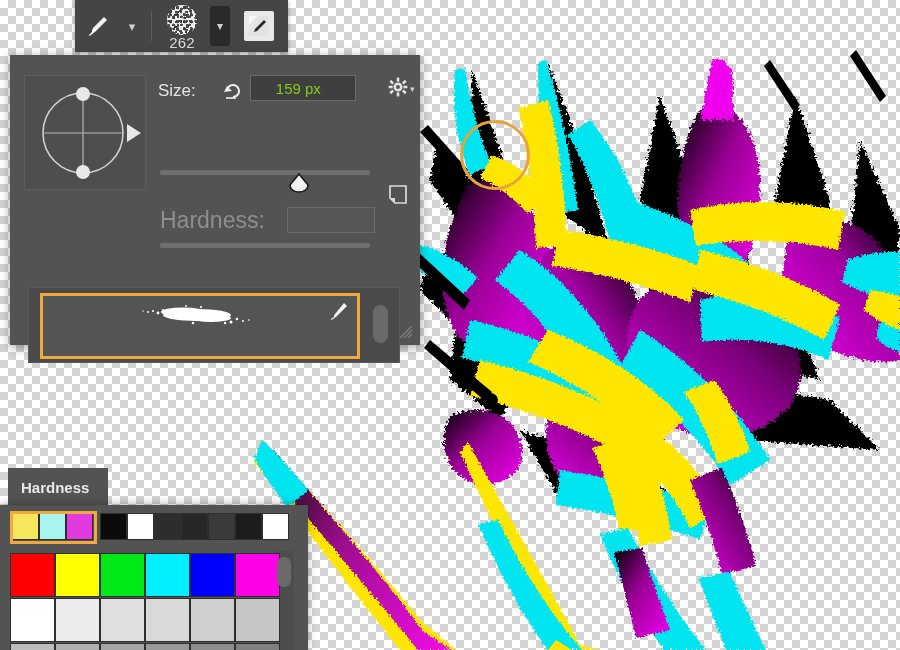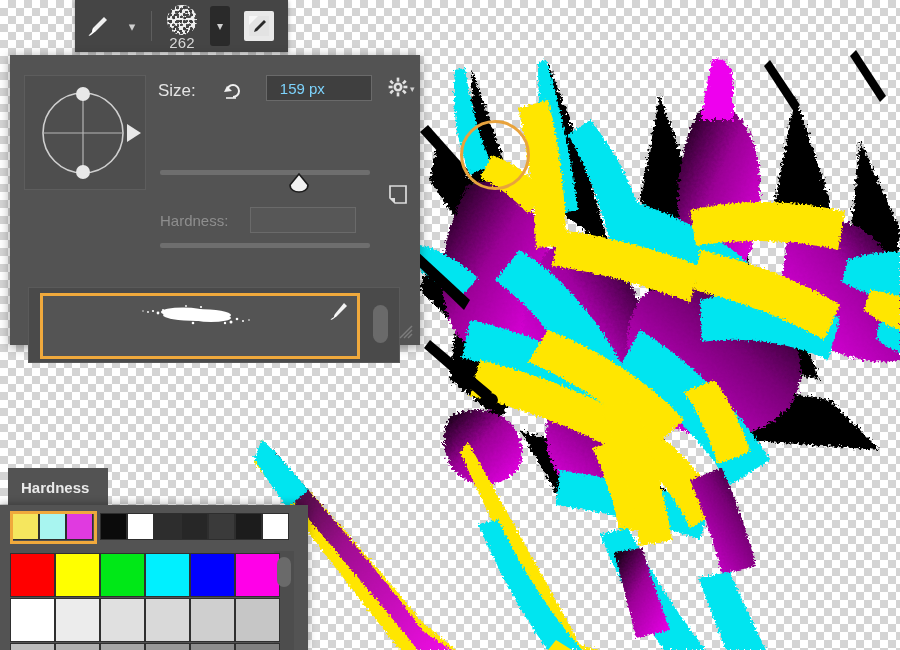--- a/index.html
+++ b/index.html
@@ -98,9 +98,9 @@
   .lbl-size { font-size: 17px; color:#e4e4e4; }
   .reset-icon { margin-left: 26px; width: 22px; height: 22px; display:flex; align-items:center; justify-content:center;}
   .size-field {
-    margin-left: 22px; width: 106px; height: 26px; background:#3f3f3f;
-    border: 1px solid #6a6a6a; color:#7dd3fc; font-size: 15px;
-    display:flex; align-items:center; padding-left: 13px;
+    margin-left: 6px; width: 106px; height: 26px; background:#3f3f3f;
+    border: 1px solid #6a6a6a; color:#84cc16; font-size: 15px;
+    display:flex; align-items:center; padding-left: 25px;
   }
   .gear-wrap { position:absolute; left: 378px; top: 22px; display:flex; align-items:center; gap:2px;}
   .gear-caret { color:#d0d0d0; font-size: 9px; }

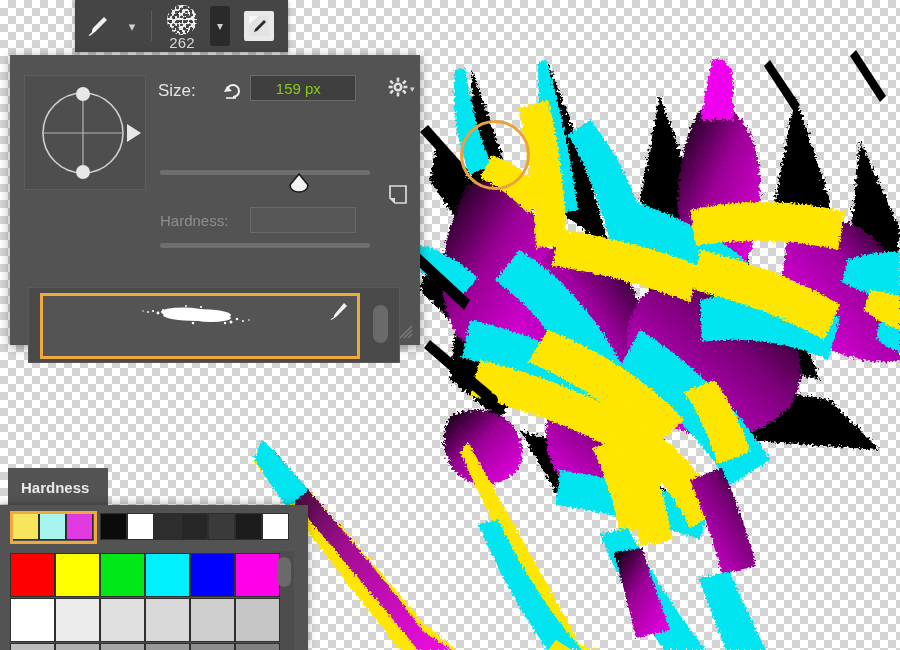--- a/index.html
+++ b/index.html
@@ -116,7 +116,7 @@
   }
 
   .hardness-row { position:absolute; left:150px; top: 152px; width: 215px; height: 26px; display:flex; align-items:center; }
-  .lbl-hardness { font-size: 15px; color:#8e8e8e; }
+  .lbl-hardness { font-size: 23px; color:#8e8e8e; }
   .hardness-field {
     margin-left: 22px; width: 106px; height: 26px; background:#575757;
     border: 1px solid #6a6a6a;

